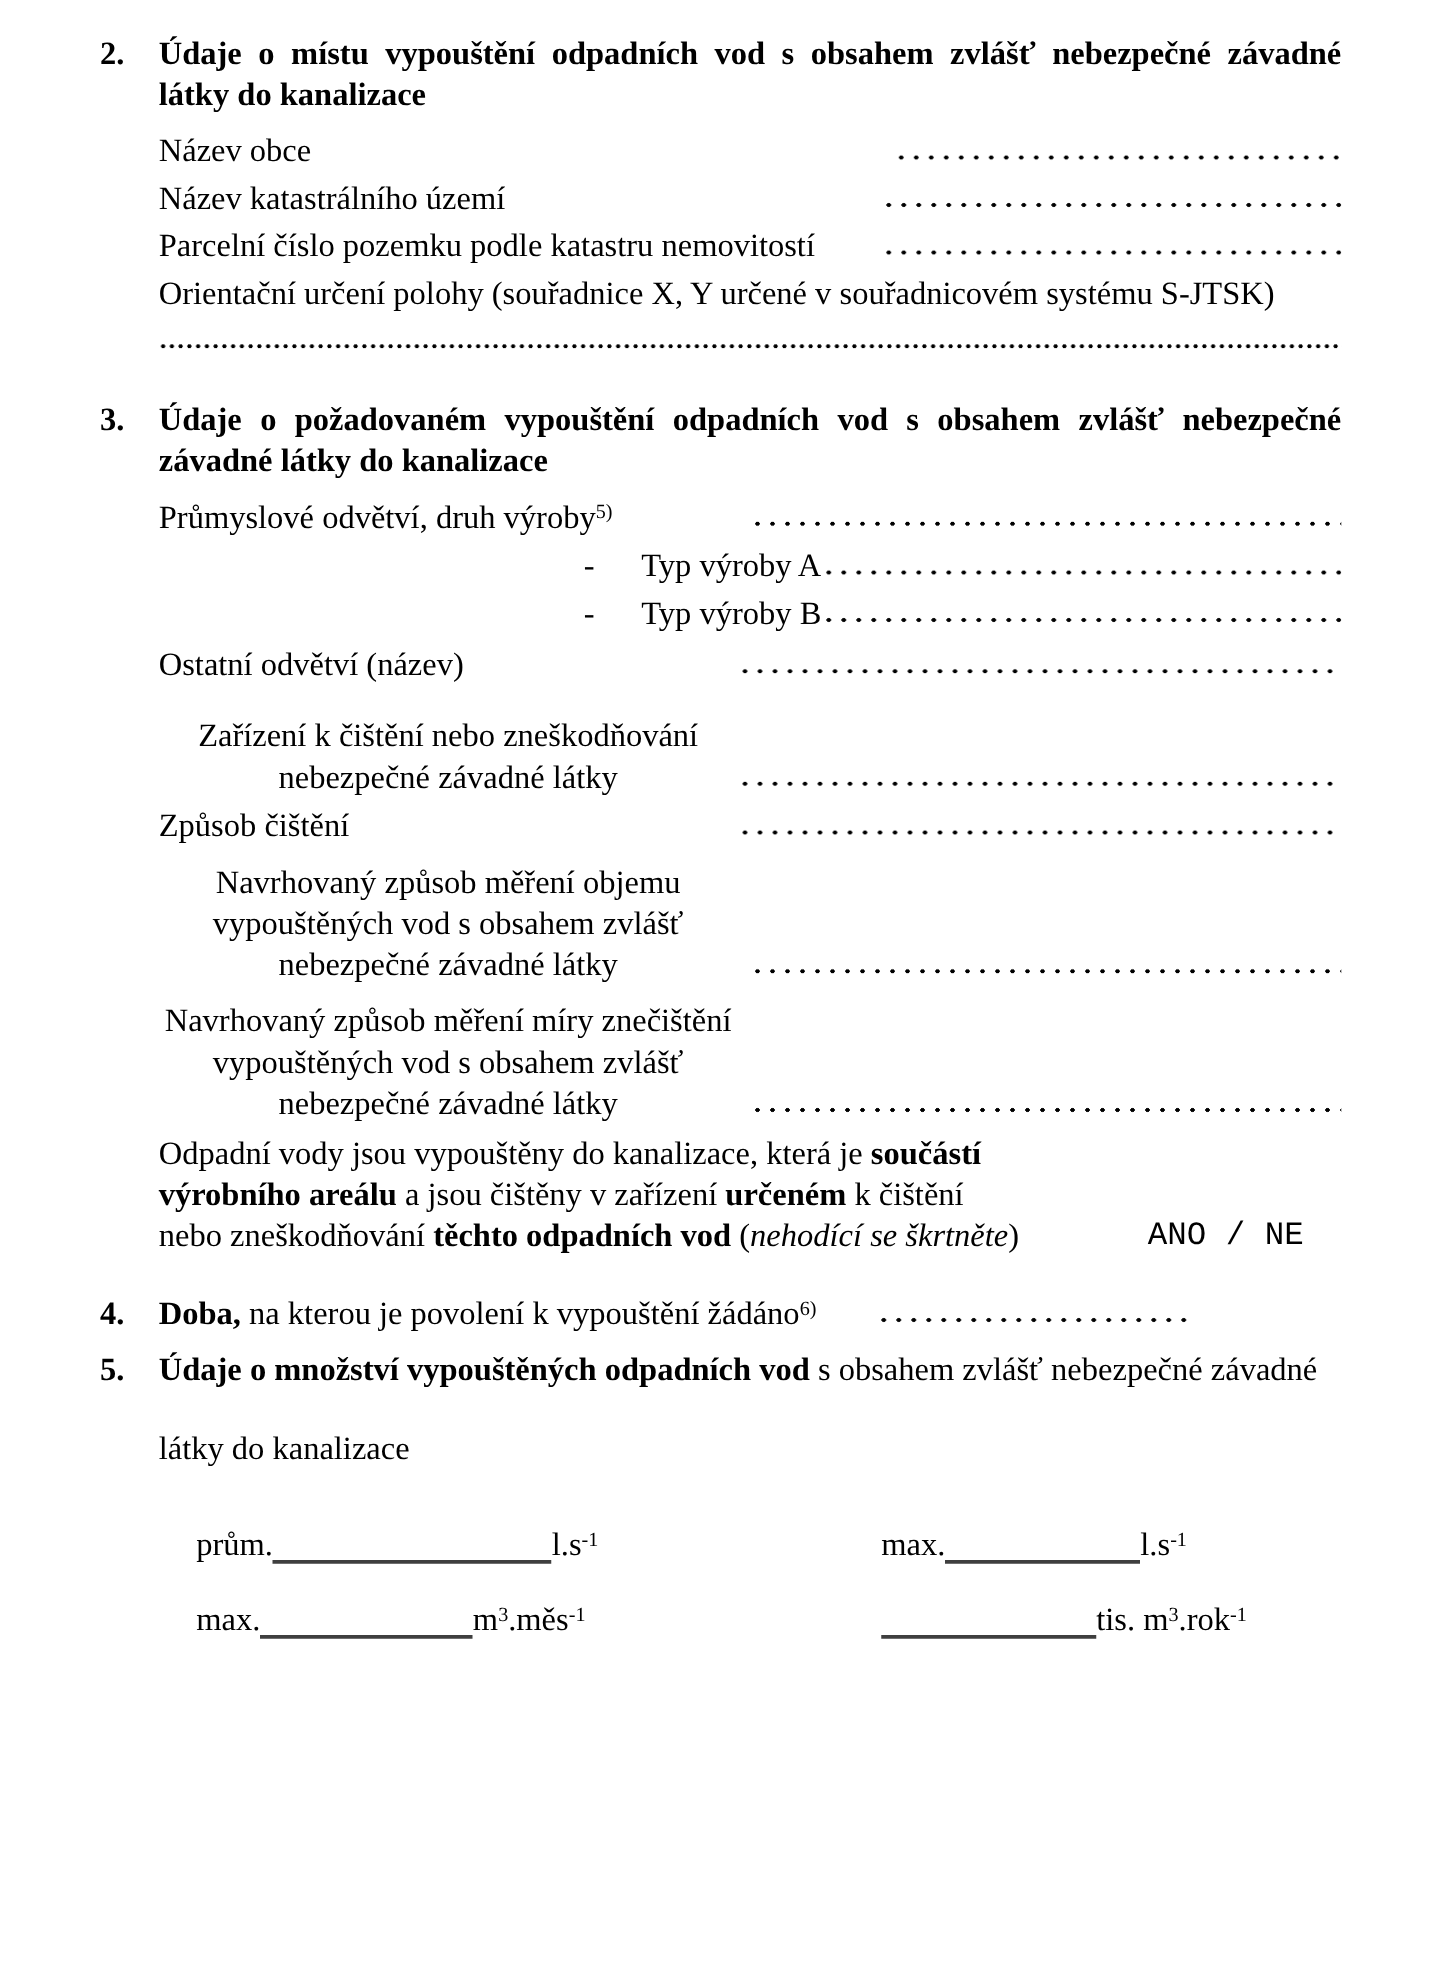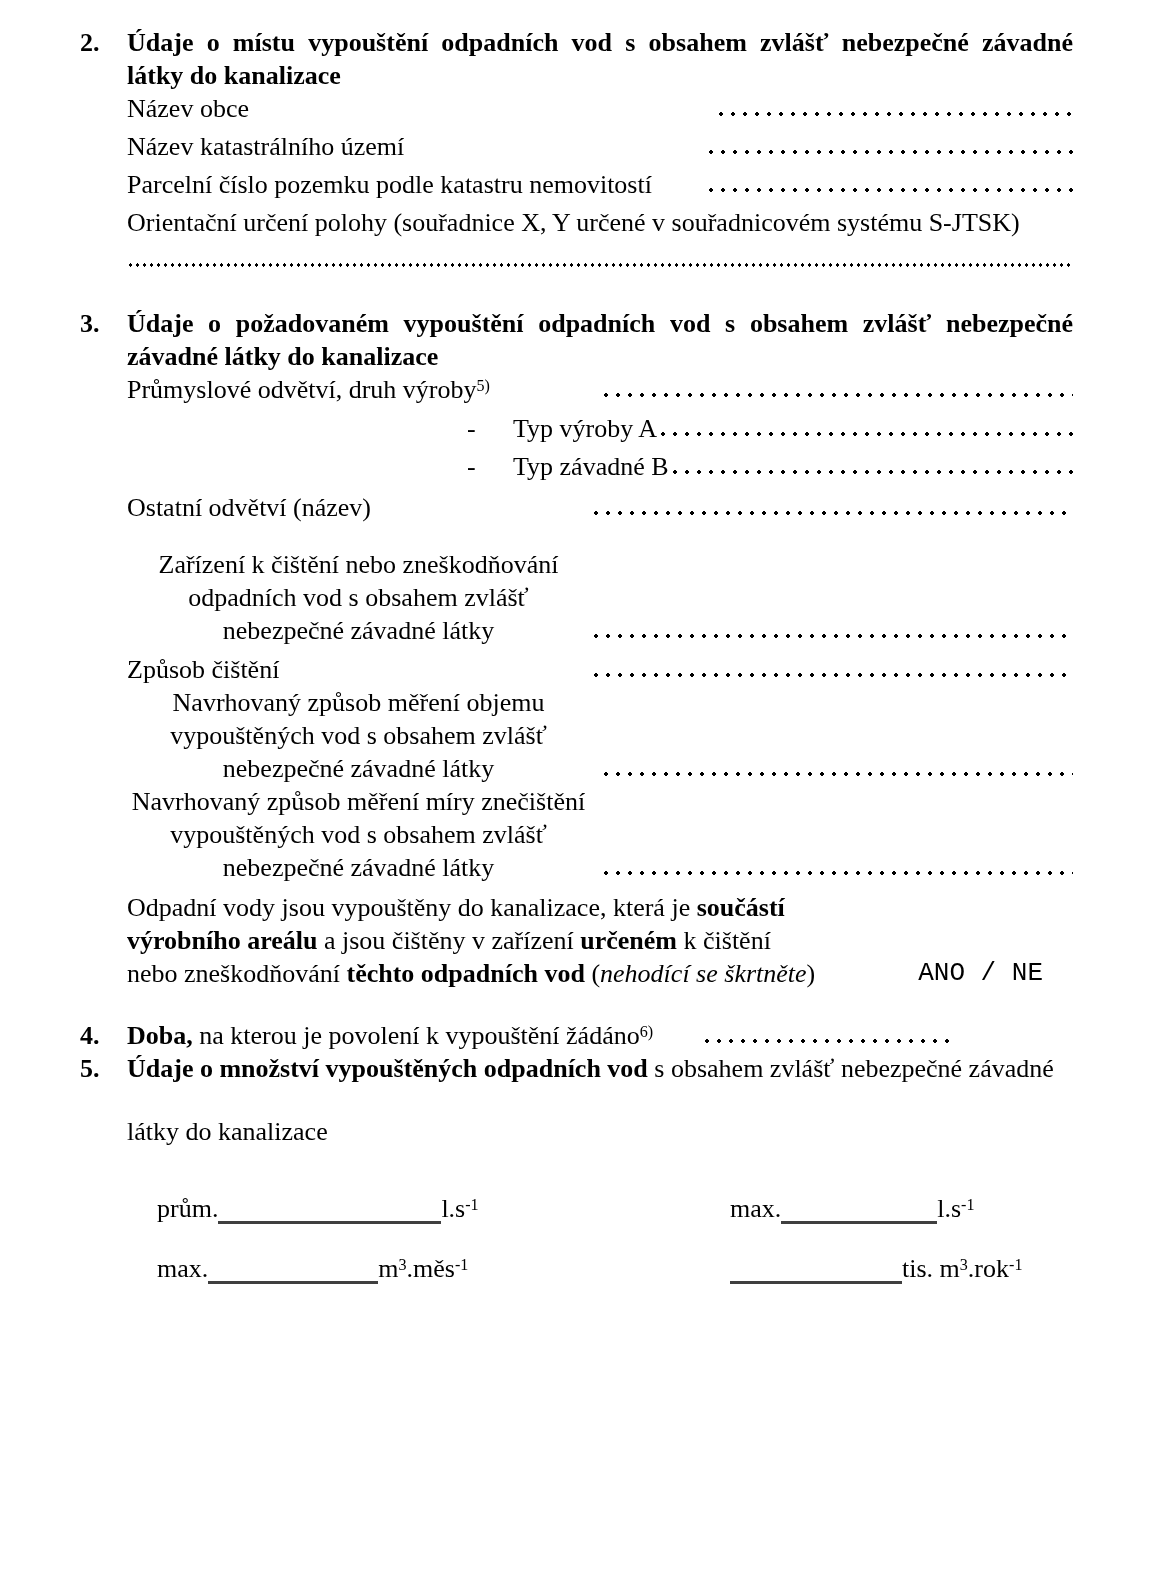--- a/index.html
+++ b/index.html
@@ -77,7 +77,7 @@
   .mt6  { margin-top: 6px; }
   .mt7  { margin-top: 7px; }
   .mt8  { margin-top: 8px; }
-  .mt12 { margin-top: 0; gap: 10px; }
+  .mt12 { margin-top: 12px; gap: 10px; }
   .mt13 { margin-top: 5px; }
   .mt22 { margin-top: 22px; }
   .mt24 { margin-top: 24px; }

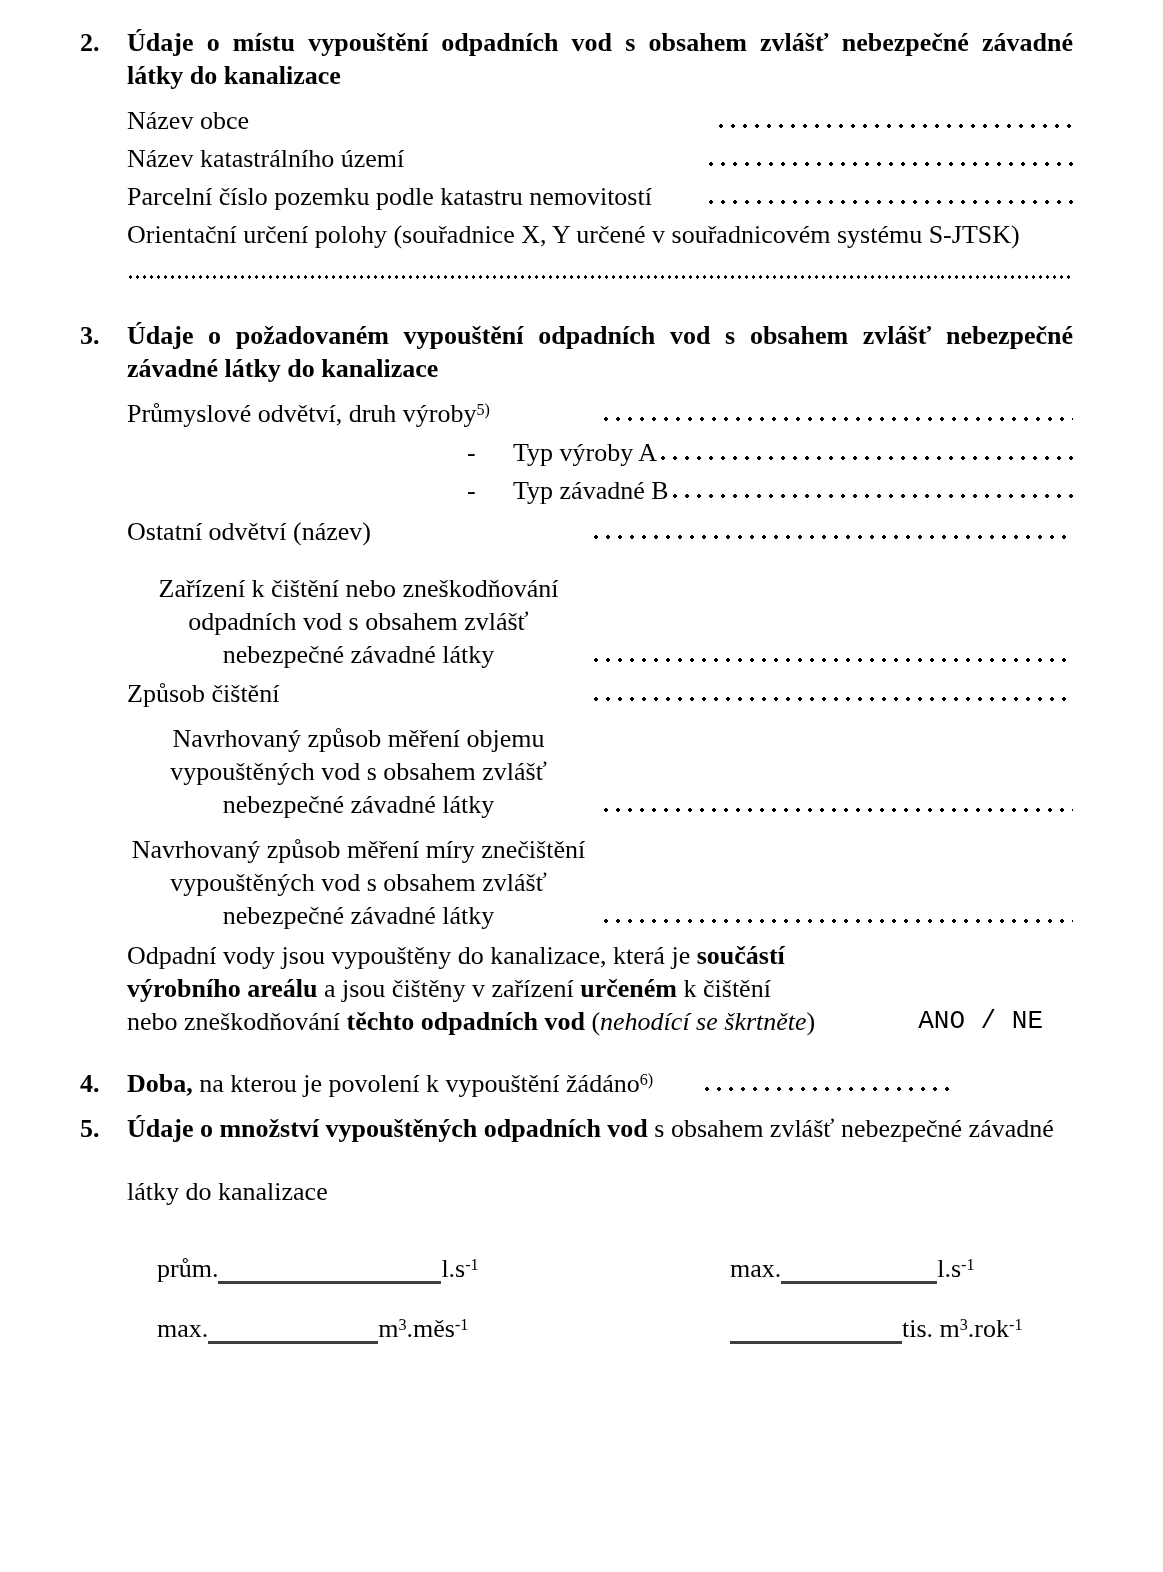--- a/index.html
+++ b/index.html
@@ -140,7 +140,7 @@
 
     <div class="typ-row mt5">
       <span class="typ-dash">-</span>
-      <span class="lbl">Typ závadné B</span>
+      <span class="lbl">Typ výroby B</span>
       <span class="dots"></span>
     </div>
 

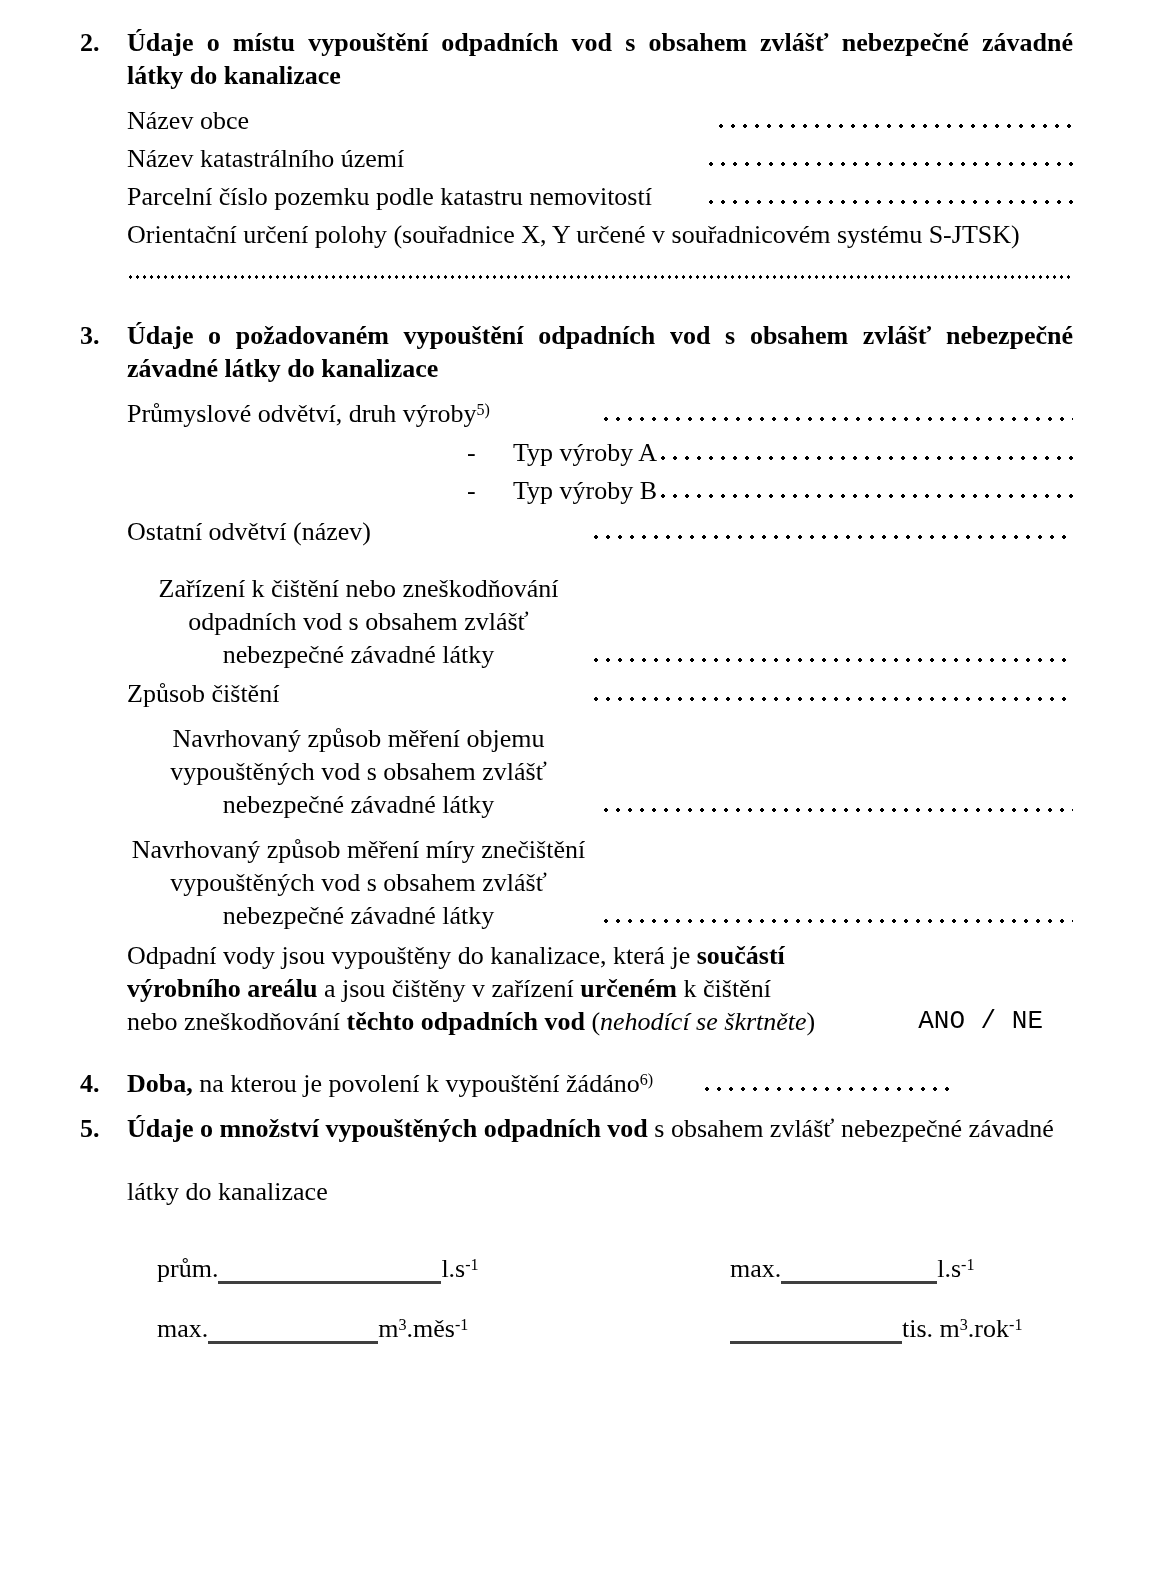--- a/index.html
+++ b/index.html
@@ -152,7 +152,6 @@
     <div class="row-multi mt24">
       <div class="label-block">
         <div>Zařízení k čištění nebo zneškodňování</div>
-        <div>odpadních vod s obsahem zvlášť</div>
         <div>nebezpečné závadné látky</div>
       </div>
       <span class="dots"></span>

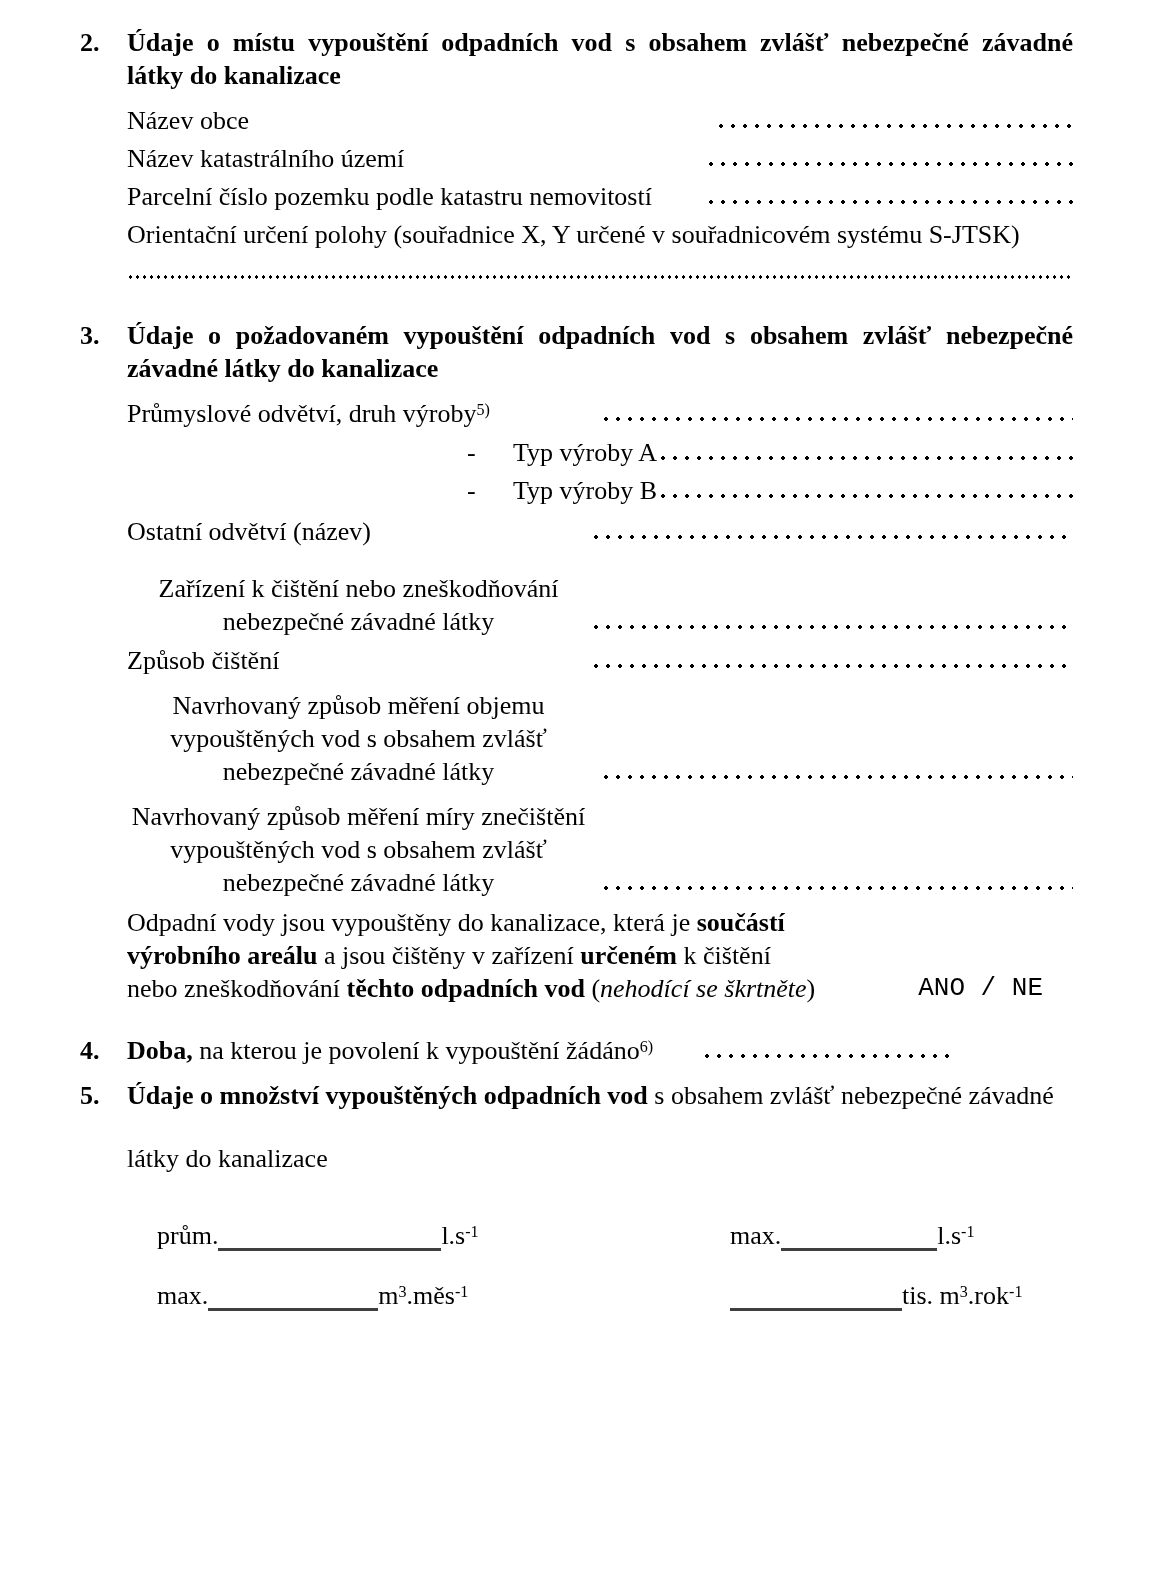--- a/index.html
+++ b/index.html
@@ -59,7 +59,7 @@
   .para-line3 { display: flex; align-items: flex-start; }
   .ano-ne { margin-left: auto; margin-right: 30px; white-space: nowrap; font-family: Liberation Mono, monospace; }
 
-  .meas-row { display: flex; align-items: flex-start; padding-left: 30px; gap: 25px; }
+  .meas-row { display: flex; align-items: flex-start; padding-left: 30px; }
   .meas-left { flex: 0 0 548px; white-space: nowrap; }
   .meas-right { flex: 1 1 auto; white-space: nowrap; }
   .blank {

